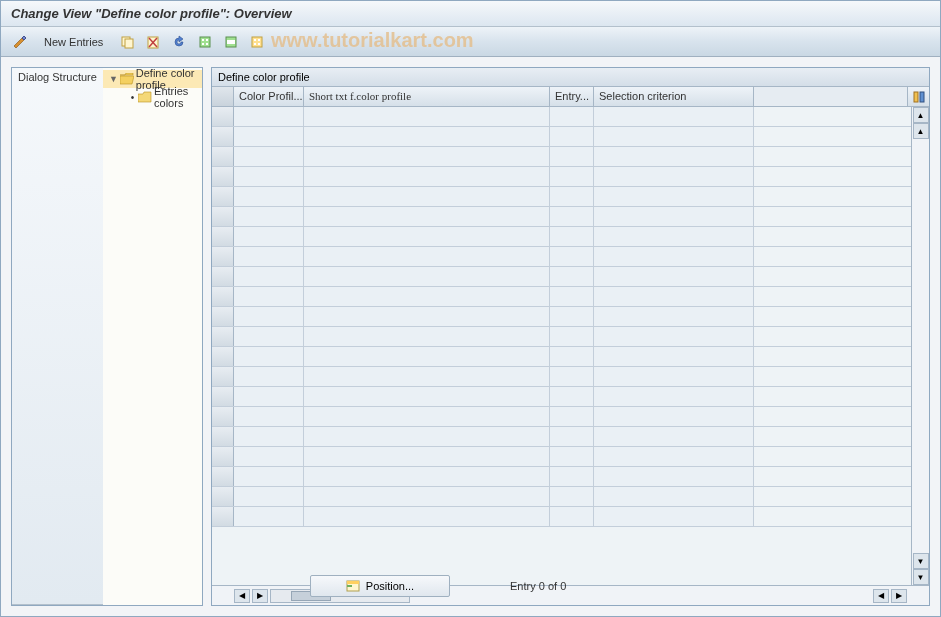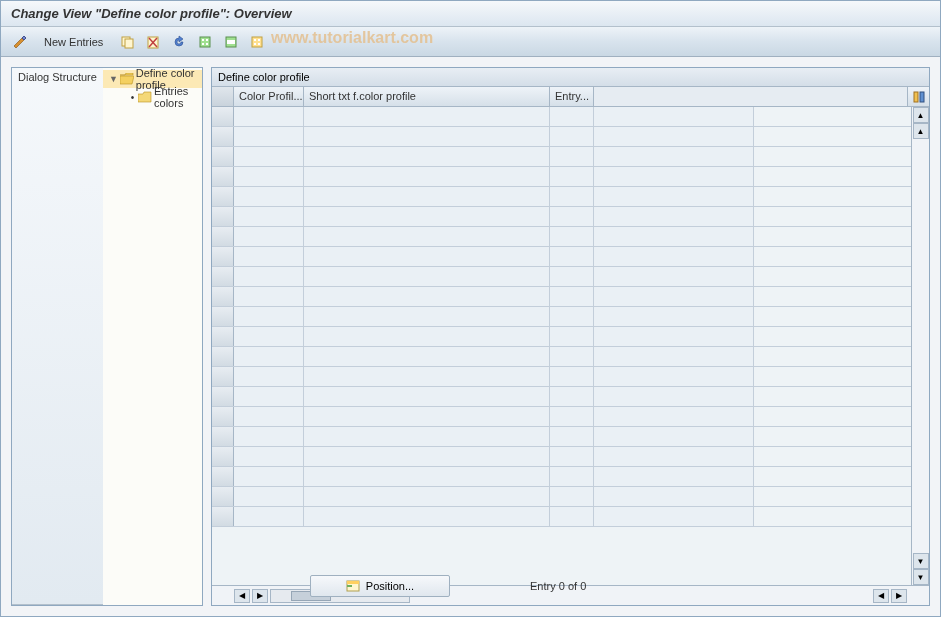--- a/index.html
+++ b/index.html
@@ -56,7 +56,7 @@
       position: absolute;
       left: 270px;
       top: 2px;
-      font-size: 16px;
+      font-size: 20px;
       font-weight: bold;
       color: #e4c090;
       opacity: .85;

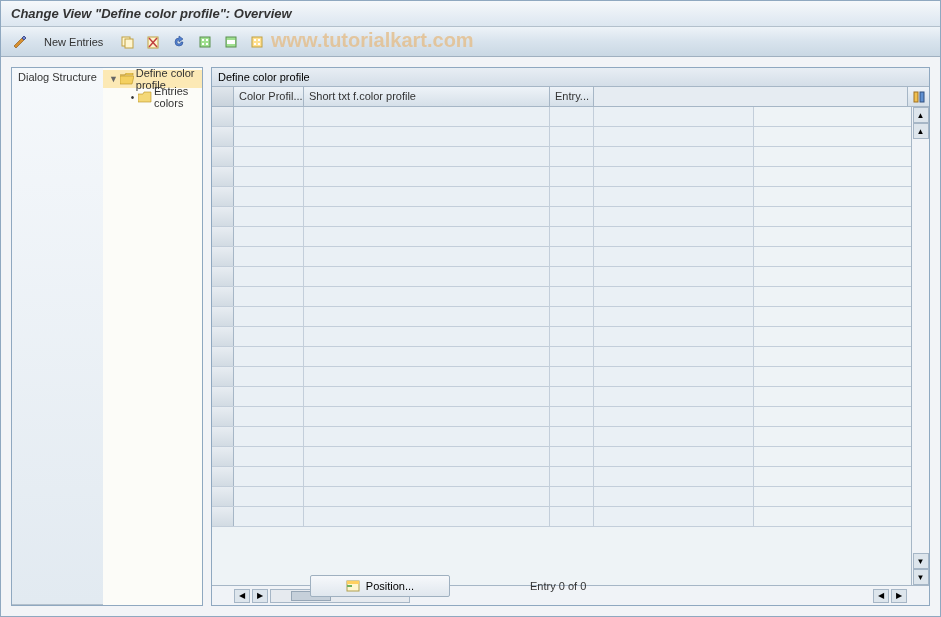--- a/index.html
+++ b/index.html
@@ -142,7 +142,7 @@
       white-space: nowrap;
     }
     .col1 { width: 70px; }
-    .col2 { width: 246px; }
+    .col2 { width: 246px; font-family: Liberation Serif, serif; }
     .col3 { width: 44px; }
     .col4 { width: 160px; }
     .cfg-hdr {

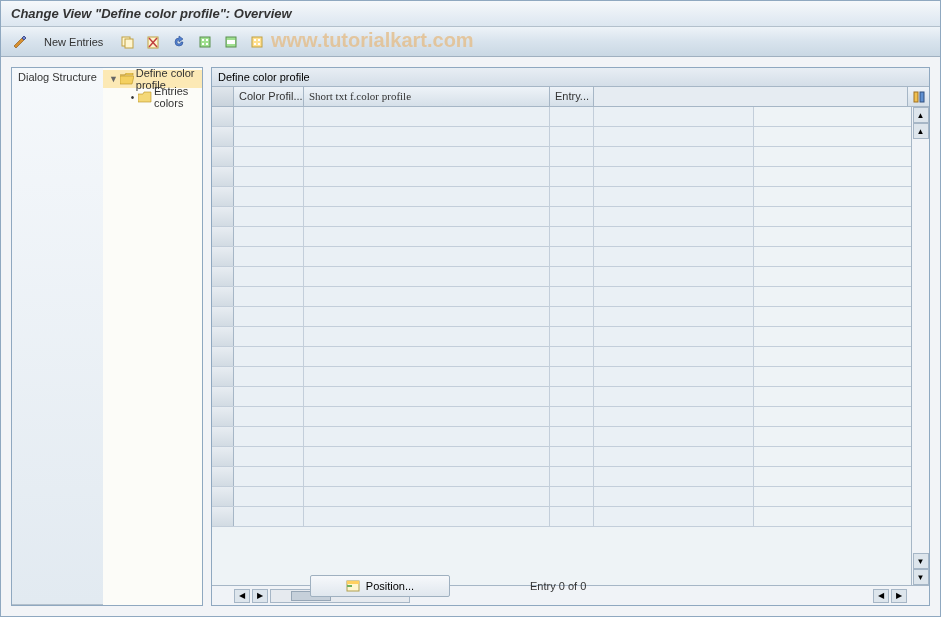--- a/index.html
+++ b/index.html
@@ -325,6 +325,7 @@
           <div class="col-hdr col1">Color Profil...</div>
           <div class="col-hdr col2">Short txt f.color profile</div>
           <div class="col-hdr col3">Entry...</div>
+          <div class="col-hdr col4">Selection criterion</div>
           <div class="cfg-hdr">
             <svg width="14" height="14">
                 <rect x="2" y="2" width="4" height="10" fill="#f0c050" stroke="#a07020"></rect>

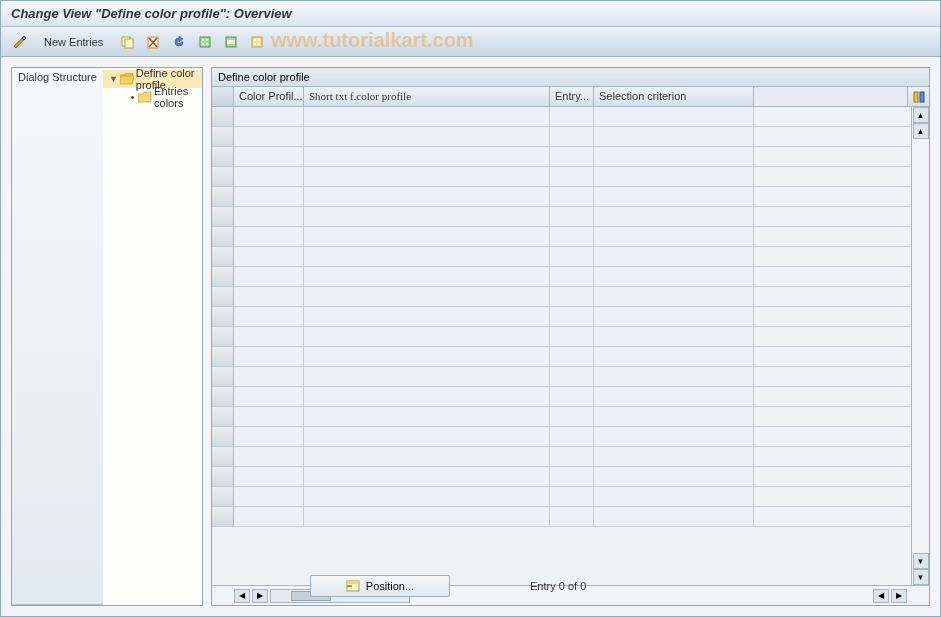--- a/index.html
+++ b/index.html
@@ -224,7 +224,7 @@
       gap:6px;cursor:pointer;
       font-size:11px;
     }
-    .entry-text { font-size: 11px; color:#333;margin-left:20px; }
+    .entry-text { font-size: 11px; color:#333; }
     .outer-border {
       border:1px solid #8fa8c0;
       height: 100%;

